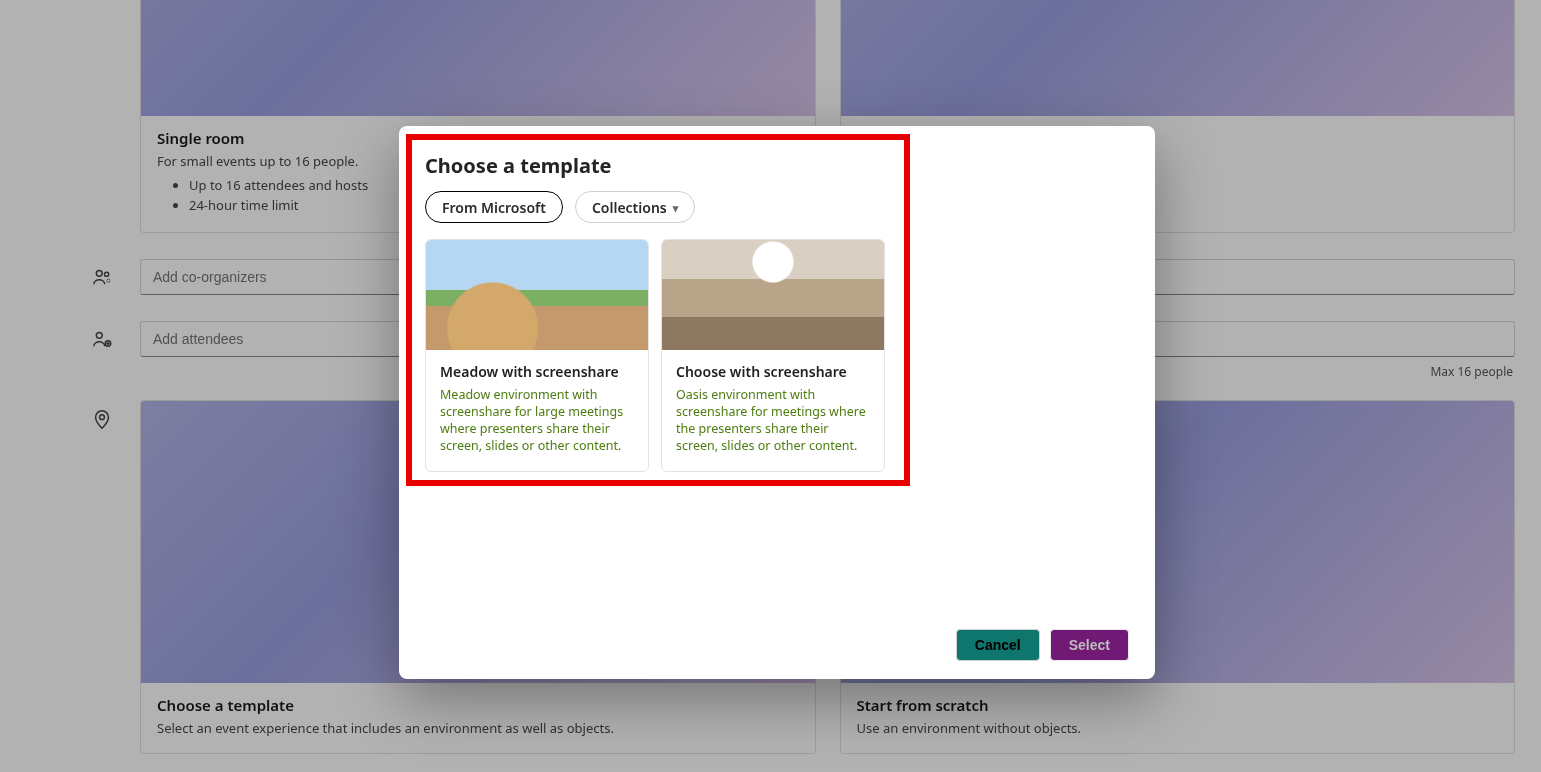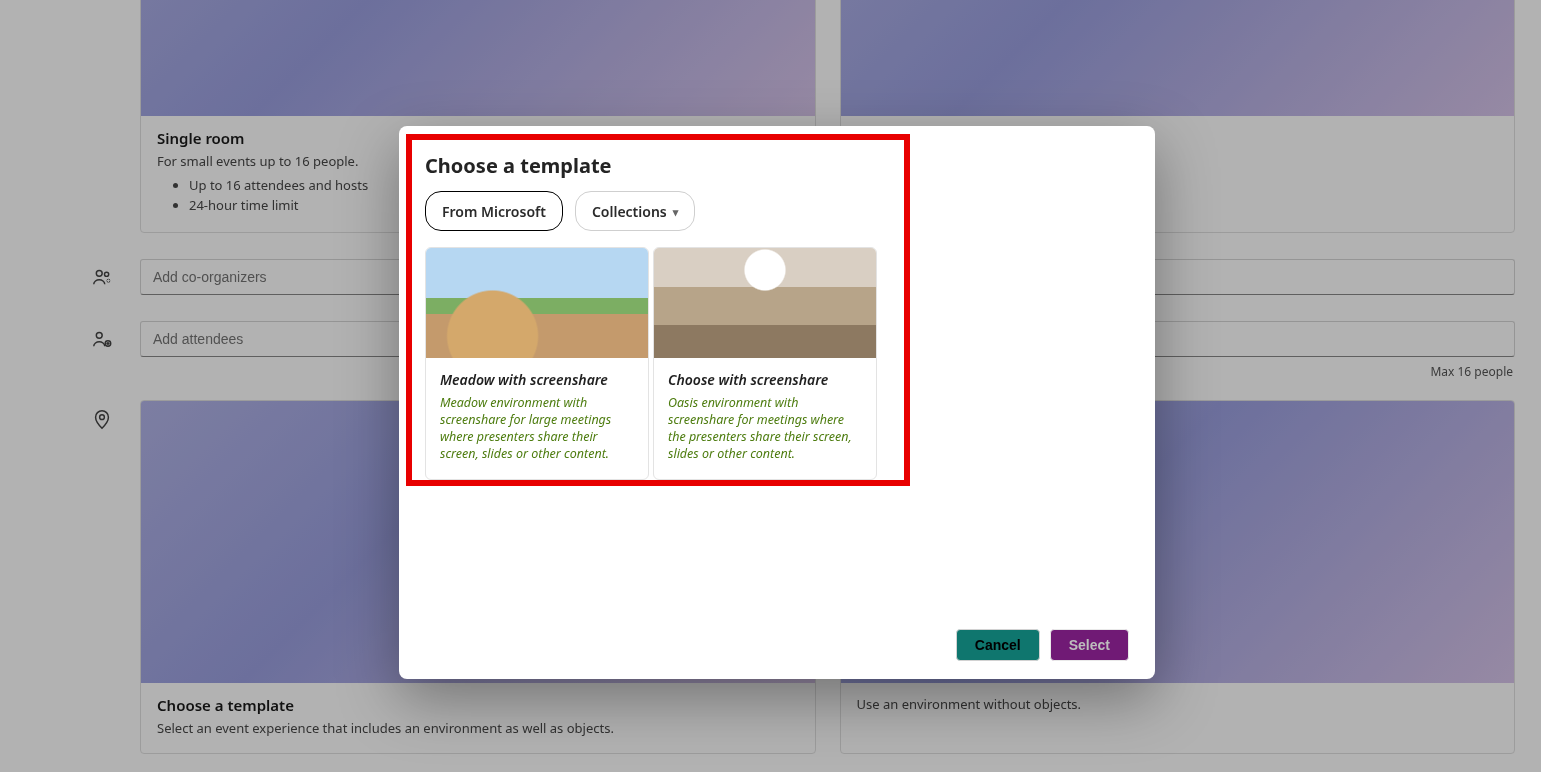--- a/index.html
+++ b/index.html
@@ -37,7 +37,7 @@
            display:flex; flex-direction:column; padding:26px 26px 18px; }
   .modal h1 { font-size:20px; font-weight:700; color:#242424; }
   .tabs { display:flex; gap:12px; margin-top:12px;}
-  .pill { height:40px; padding:0 16px; border:1px solid #cfcfcf; border-radius:16px; background:#fff;
+  .pill { height:32px; padding:0 16px; border:1px solid #cfcfcf; border-radius:16px; background:#fff;
           display:flex; align-items:center; gap:6px; font-size:14px; font-weight:600; color:#2b2b2b; cursor:pointer;}
   .pill.active { border:1.5px solid #000; }
   .pill .chev { font-size:11px; color:#666;}

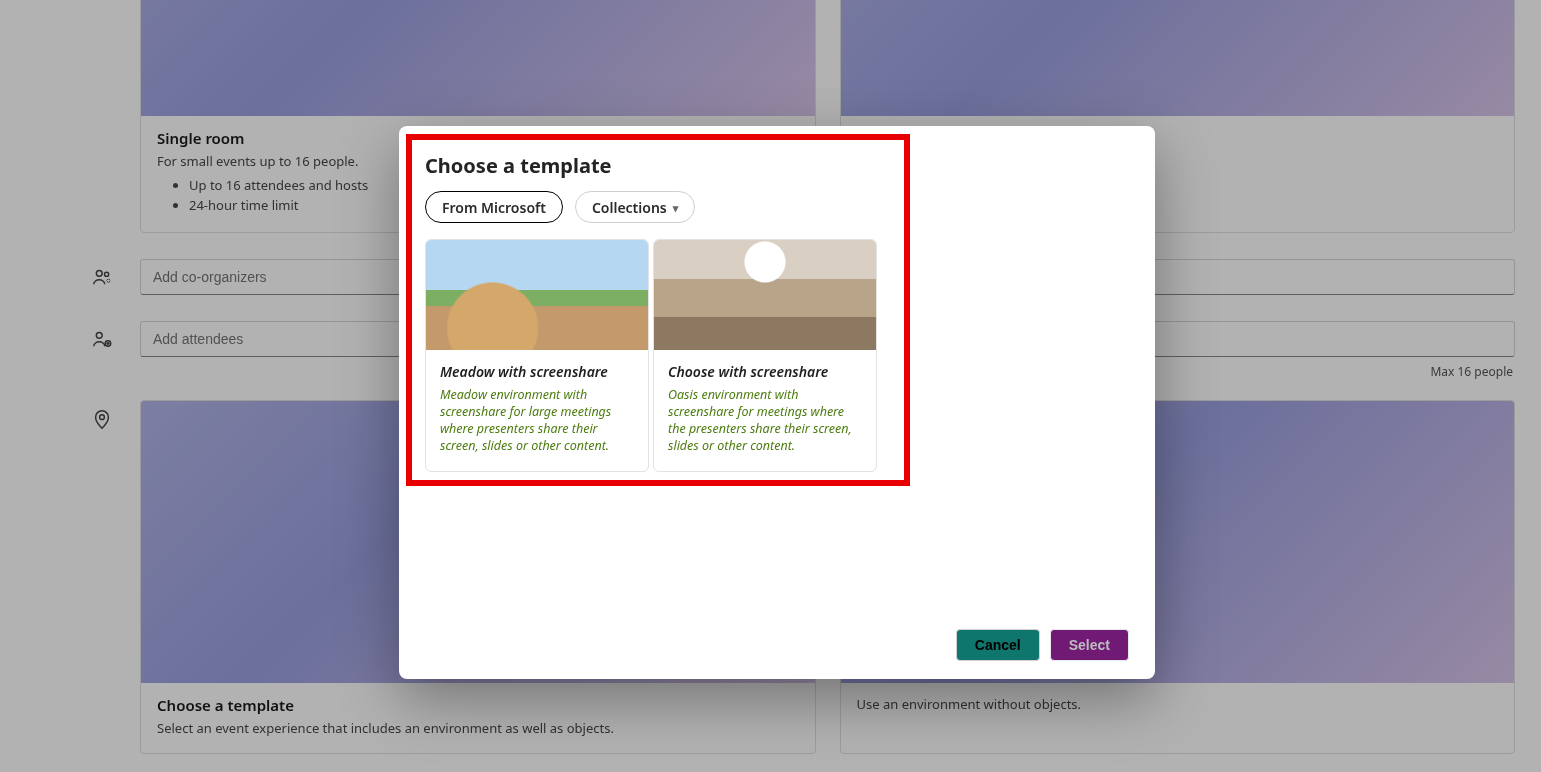--- a/index.html
+++ b/index.html
@@ -41,7 +41,7 @@
           display:flex; align-items:center; gap:6px; font-size:14px; font-weight:600; color:#2b2b2b; cursor:pointer;}
   .pill.active { border:1.5px solid #000; }
   .pill .chev { font-size:11px; color:#666;}
-  .tmpl-grid { display:flex; gap:4px; margin-top:16px;font-style:italic;}
+  .tmpl-grid { display:flex; gap:12px; margin-top:16px;}
   .tmpl { width:224px; border:1px solid #e3e3e3; border-radius:6px; overflow:hidden; cursor:pointer;}
   .tmpl .timg { height:110px; }
   .timg.meadow { background:

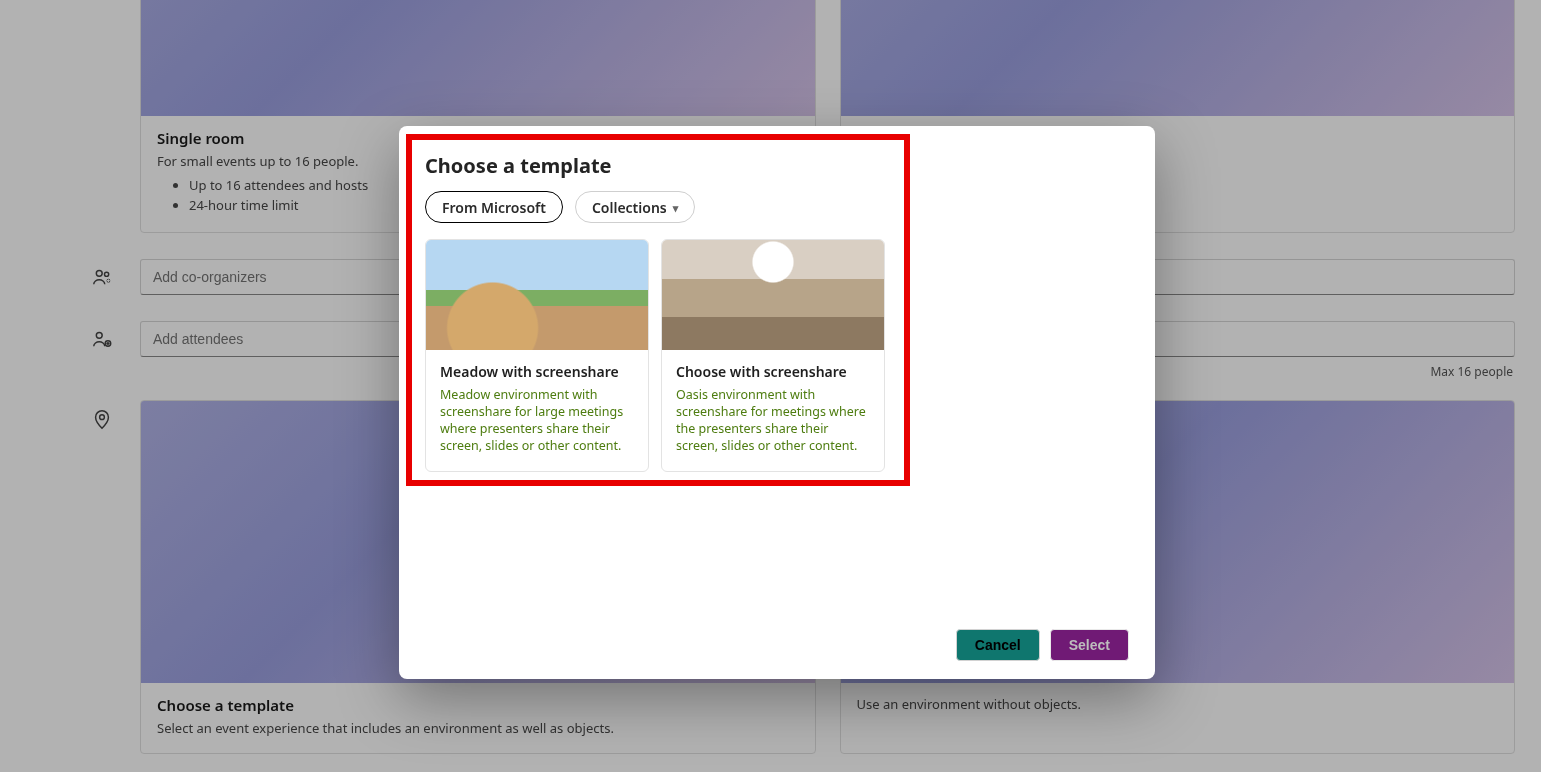--- a/index.html
+++ b/index.html
@@ -141,6 +141,7 @@
           <div class="card">
             <div class="img big"></div>
             <div class="body">
+              <div class="title">Start from scratch</div>
               <div class="sub">Use an environment without objects.</div>
             </div>
           </div>

